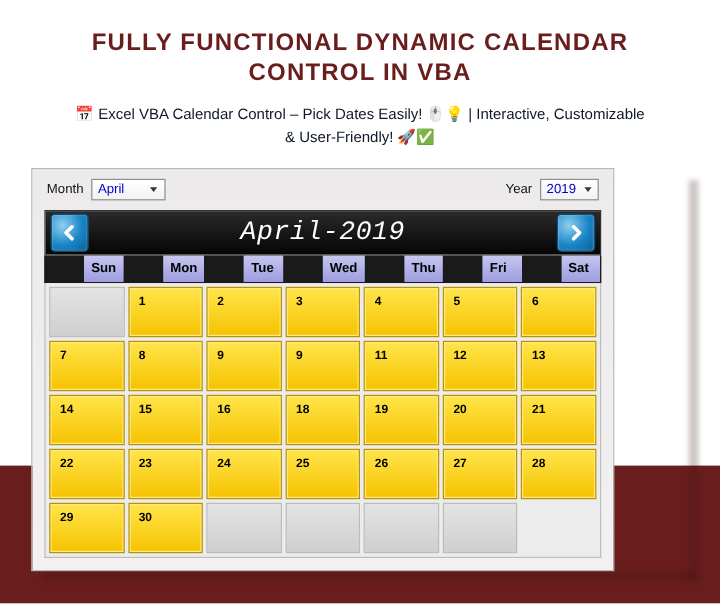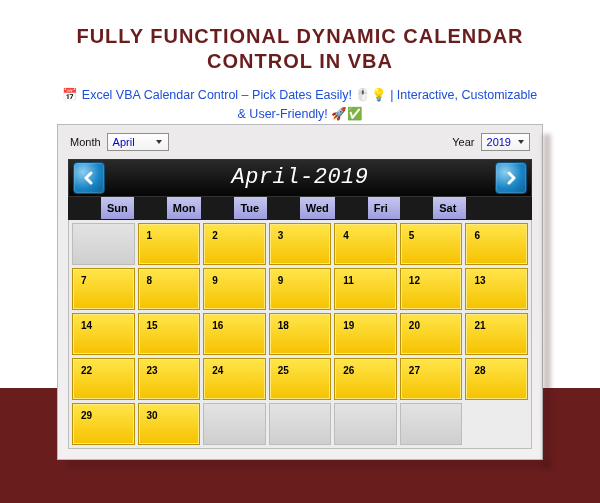--- a/index.html
+++ b/index.html
@@ -8,7 +8,7 @@
   .bg-band { position: absolute; left: 0; right: 0; bottom: 0; height: 115px; background: #6a1d1d; }
 
   .title { color: #6a1d1d; font-weight: 800; letter-spacing: 1px; text-align: center; font-size: 20px; padding: 24px 30px 2px 30px; line-height: 1.25; }
-  .subtitle { color: #1d4ed8; font-size: 12.5px; text-align: center; padding: 10px 60px 0 60px; line-height: 1.5; }
+  .subtitle { color: #0f172a; font-size: 12.5px; text-align: center; padding: 10px 60px 16px 60px; line-height: 1.5; }
 
   .panel-wrap { position: relative; width: 486px; margin: 0 auto; }
   .panel-wrap::after { content: ""; position: absolute; right: -8px; top: 10px; bottom: -8px; width: 8px; background: rgba(60,20,20,0.25); filter: blur(2px); }

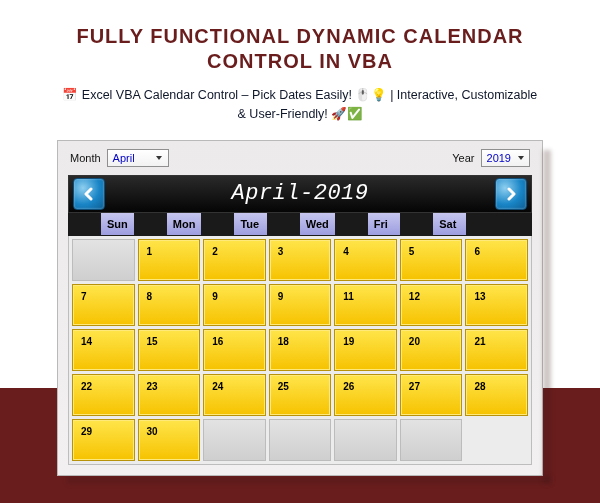--- a/index.html
+++ b/index.html
@@ -10,7 +10,7 @@
   .title { color: #6a1d1d; font-weight: 800; letter-spacing: 1px; text-align: center; font-size: 20px; padding: 24px 30px 2px 30px; line-height: 1.25; }
   .subtitle { color: #0f172a; font-size: 12.5px; text-align: center; padding: 10px 60px 16px 60px; line-height: 1.5; }
 
-  .panel-wrap { position: relative; width: 486px; margin: 0 auto; }
+  .panel-wrap { position: relative; width: 548px; margin: 0 auto; }
   .panel-wrap::after { content: ""; position: absolute; right: -8px; top: 10px; bottom: -8px; width: 8px; background: rgba(60,20,20,0.25); filter: blur(2px); }
   .panel-wrap::before { content: ""; position: absolute; left: 10px; right: -8px; bottom: -8px; height: 8px; background: rgba(60,20,20,0.25); filter: blur(2px); }
 

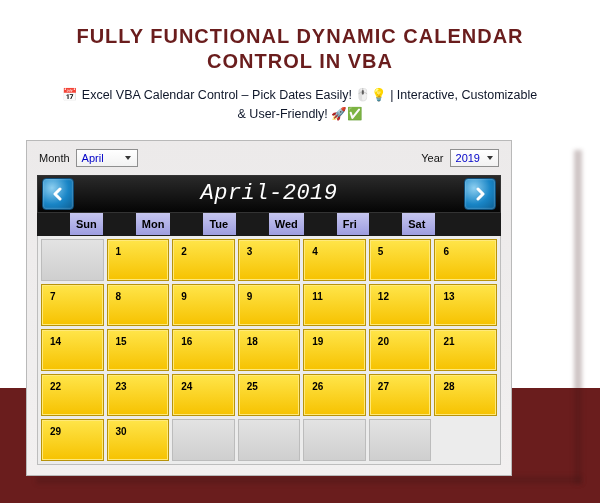--- a/index.html
+++ b/index.html
@@ -88,6 +88,7 @@
           <div>Mon</div>
           <div>Tue</div>
           <div>Wed</div>
+          <div>Thu</div>
           <div>Fri</div>
           <div>Sat</div>
         </div>

